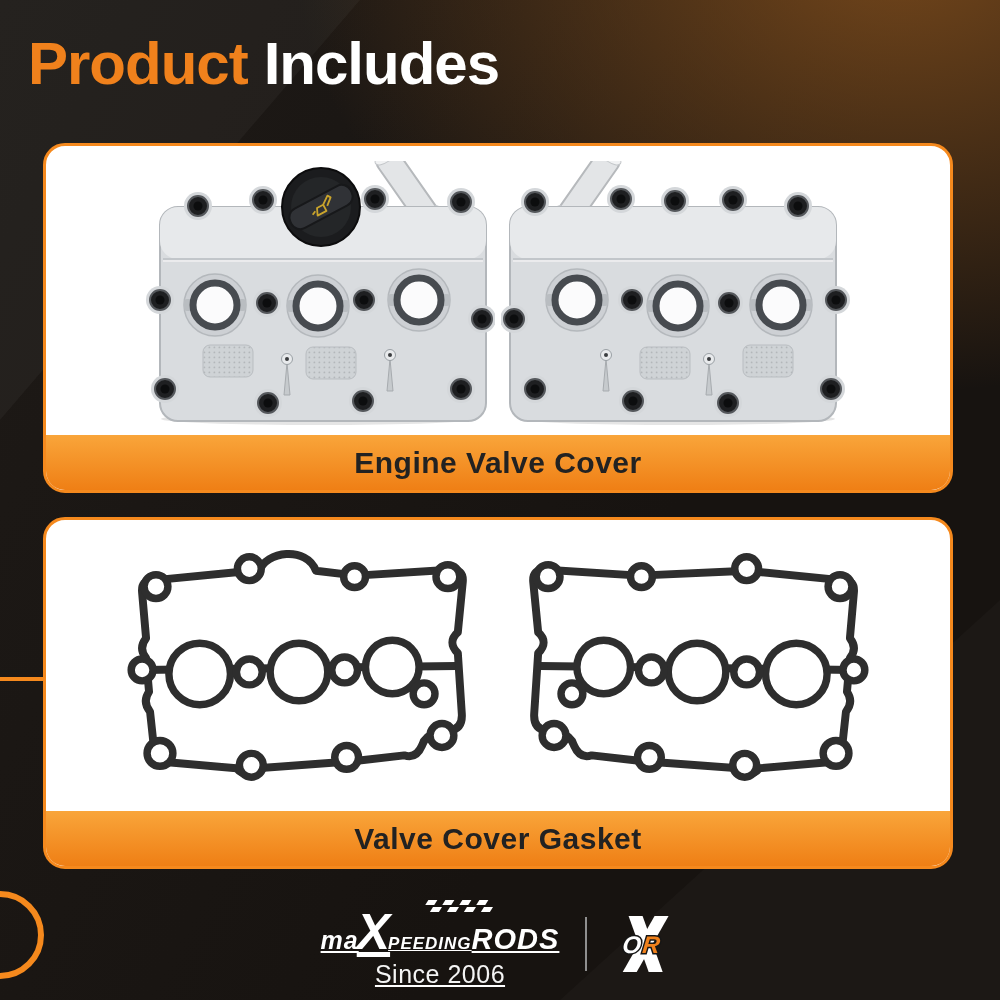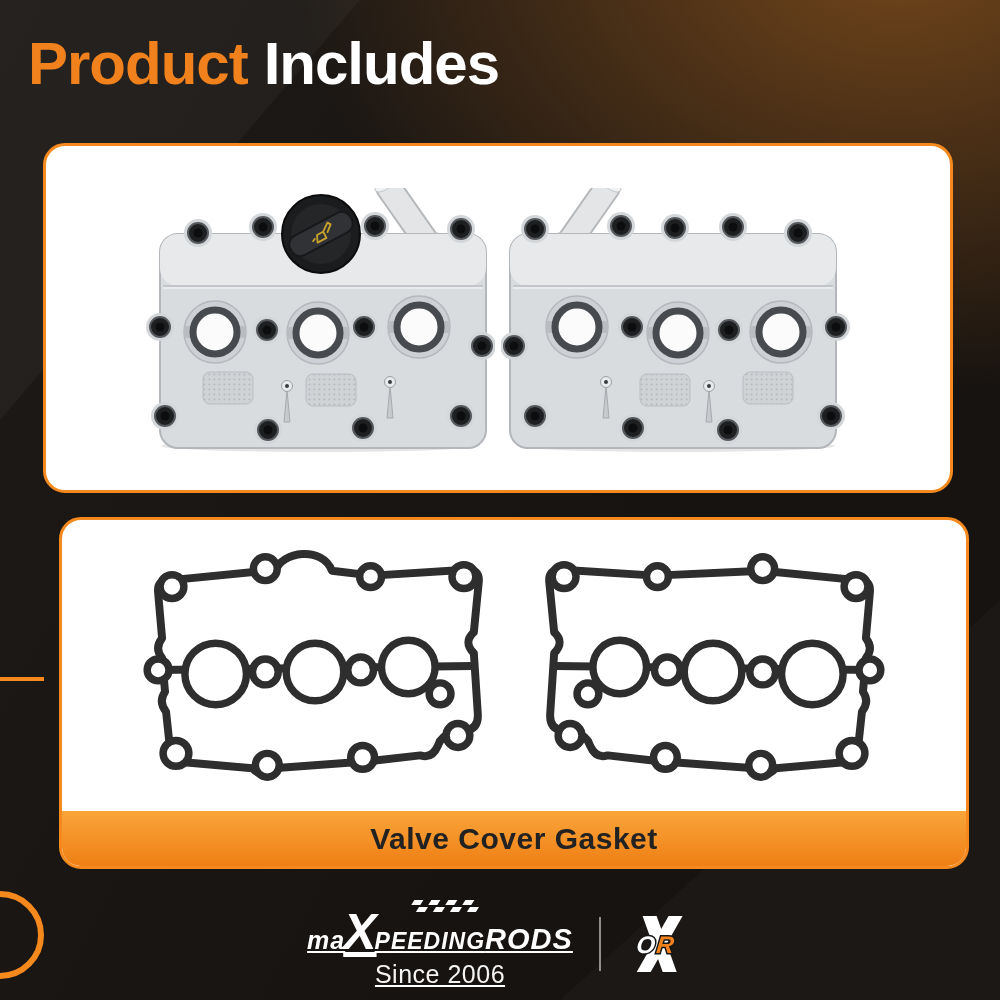--- a/index.html
+++ b/index.html
@@ -217,6 +217,9 @@
         </g>
       </svg>
     </div>
+    <div class="card-band">
+      <span>Engine Valve Cover</span>
+    </div>
   </div>
 
   <div class="card card-2">

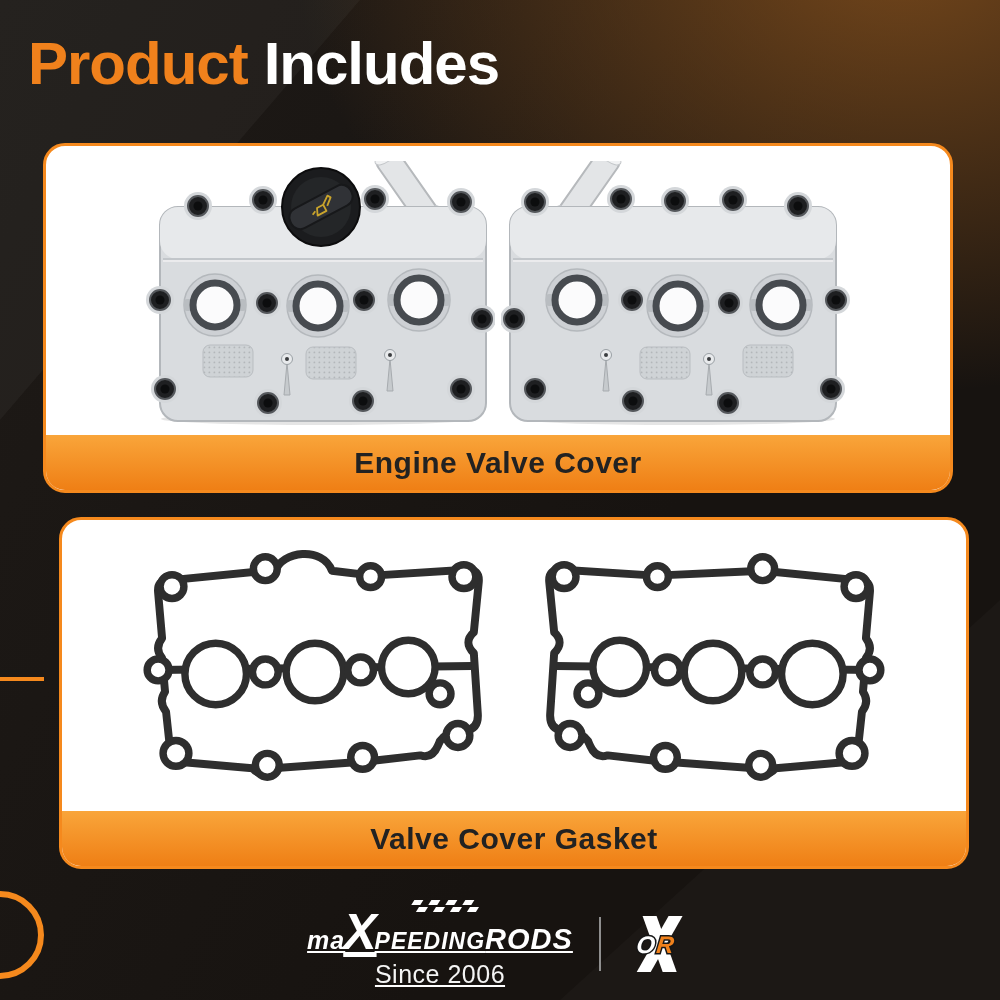--- a/index.html
+++ b/index.html
@@ -32,7 +32,7 @@
     display:flex;flex-direction:column;overflow:hidden;
   }
   .card-1{top:143px;height:350px;}
-  .card-2{top:517px;height:352px;margin-left:16px;}
+  .card-2{top:517px;height:352px;}
   .card-photos{flex:1;display:flex;align-items:center;justify-content:center;}
   .card-band{
     height:55px;flex:0 0 55px;

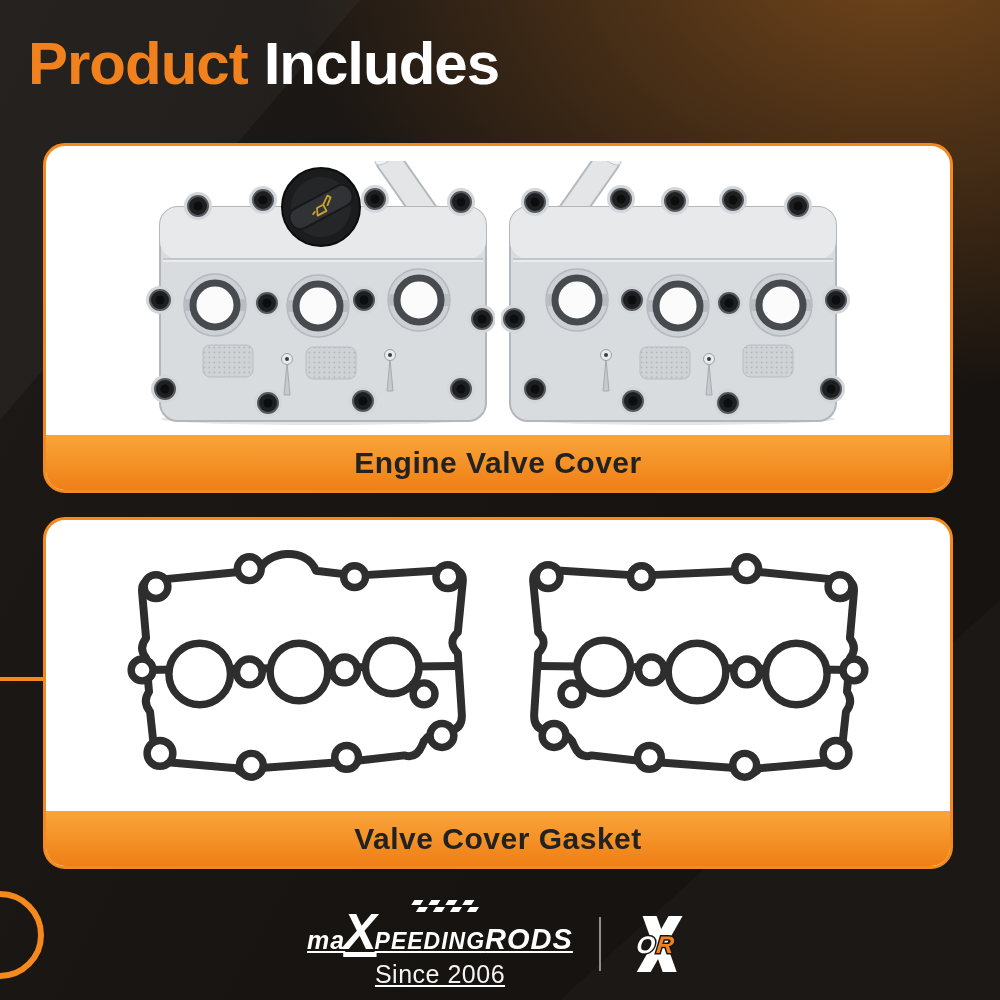--- a/index.html
+++ b/index.html
@@ -58,7 +58,7 @@
   .brand-row{display:flex;align-items:baseline;font-style:italic;font-weight:bold;line-height:1;}
   .brand-ma{font-size:25px;letter-spacing:1px;}
   .brand-x{font-size:50px;margin:0 -2px;}
-  .brand-peeding{font-size:23px;letter-spacing:1px;}
+  .brand-peeding{font-size:17px;letter-spacing:1px;}
   .brand-rods{font-size:29px;letter-spacing:1px;}
   .brand-since{font-size:25px;font-weight:400;letter-spacing:.5px;color:#f4f4f4;margin-top:3px;}
   .footer-divider{width:2px;height:54px;background:#8f8f8f;}

